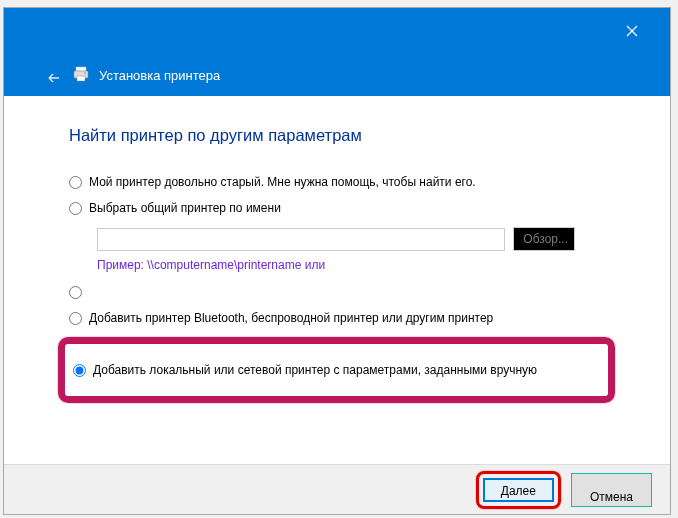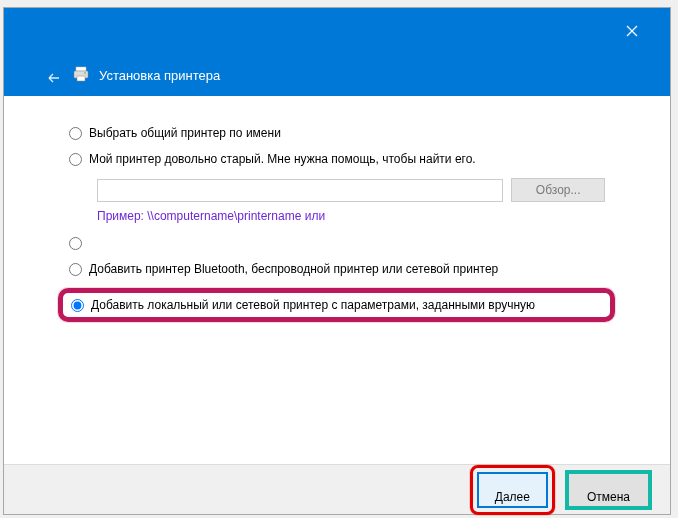--- a/index.html
+++ b/index.html
@@ -216,6 +216,7 @@
     </div>
 
     <div class="content">
+      <div class="heading">Найти принтер по другим параметрам</div>
 
       <div class="opt-row">
         <input type="radio" name="opt" id="r2" style="">

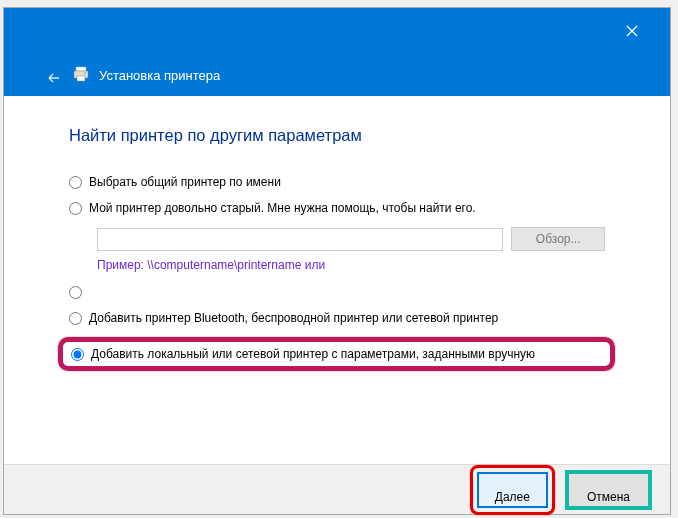--- a/index.html
+++ b/index.html
@@ -219,13 +219,13 @@
       <div class="heading">Найти принтер по другим параметрам</div>
 
       <div class="opt-row">
+        <input type="radio" name="opt" id="r1" style="">
+        <label for="r1">Мой принтер довольно старый. Мне нужна помощь, чтобы найти его.</label>
+      </div>
+
+      <div class="opt-row">
         <input type="radio" name="opt" id="r2" style="">
         <label for="r2">Выбрать общий принтер по имени</label>
-      </div>
-
-      <div class="opt-row">
-        <input type="radio" name="opt" id="r1" style="">
-        <label for="r1">Мой принтер довольно старый. Мне нужна помощь, чтобы найти его.</label>
       </div>
 
       <div class="shared-block">

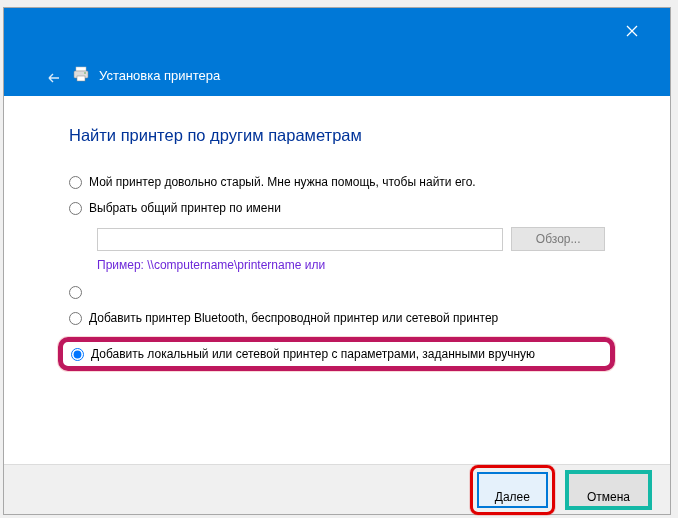--- a/index.html
+++ b/index.html
@@ -124,14 +124,15 @@
     font-size: 12px;
   }
   .browse-btn {
-    width: 94px;
+    width: 62px;
     height: 24px;
     border: 1px solid #ccc;
-    background: #e5e5e5;
+    background: #000000;
     color: #7a7a7a;
     font-size: 12px;
     cursor: default;
     box-sizing: border-box;
+    text-align: right;
   }
   .example-text {
     margin-top: 6px;

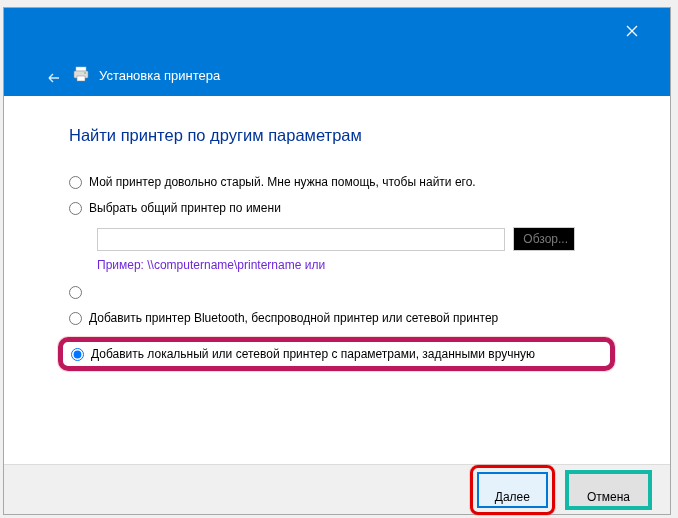--- a/index.html
+++ b/index.html
@@ -245,7 +245,7 @@
 
       <div class="opt-row">
         <input type="radio" name="opt" id="r4" style="">
-        <label for="r4">Добавить принтер Bluetooth, беспроводной принтер или сетевой принтер</label>
+        <label for="r4">Добавить принтер Bluetooth, беспроводной принтер или другим принтер</label>
       </div>
 
       <div class="highlight-row">

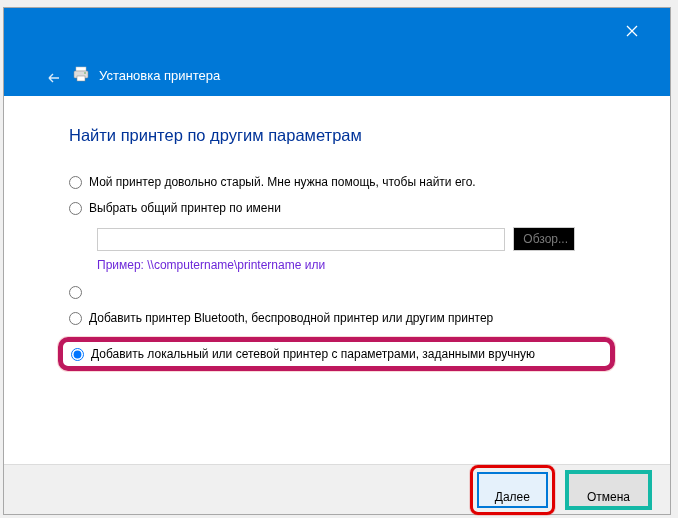--- a/index.html
+++ b/index.html
@@ -142,9 +142,9 @@
   }
   .highlight-row {
     position: relative;
-    border: 5px solid #be185d;
+    border: 7px solid #be185d;
     border-radius: 10px;
-    padding: 5px 8px;
+    padding: 19px 8px;
     margin-left: -11px;
     margin-right: -10px;
     box-shadow: 0 0 0 1px rgba(224,0,0,0.15);

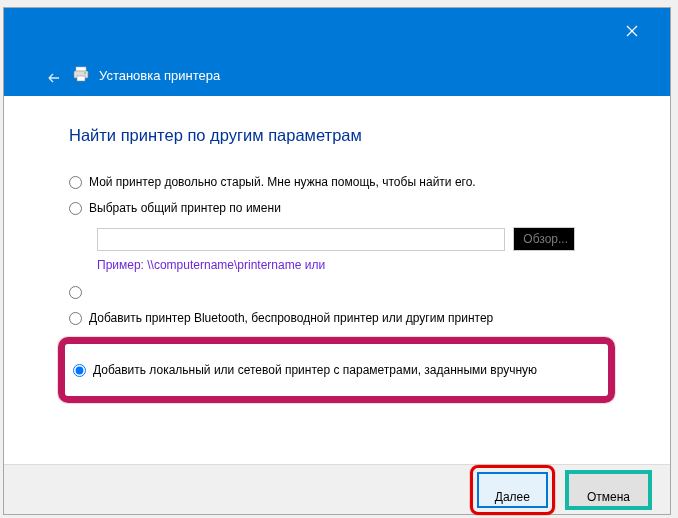--- a/index.html
+++ b/index.html
@@ -176,7 +176,7 @@
   .btn.primary {
     border: 2px solid #0078d7;
     background: #e5f1fb;
-    padding: 16px 16px;
+    padding: 4px 16px;
   }
   .highlight-btn {
     border: 3px solid #e00000;

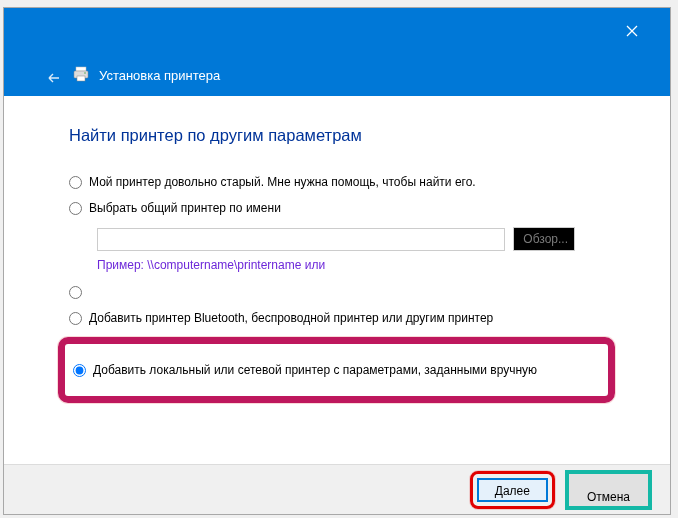--- a/index.html
+++ b/index.html
@@ -167,7 +167,7 @@
   .btn {
     height: 24px;
     padding: 16px 18px;
-    border: 4px solid #14b8a6;
+    border: 1px solid #14b8a6;
     background: #e1e1e1;
     font-size: 12px;
     cursor: pointer;

